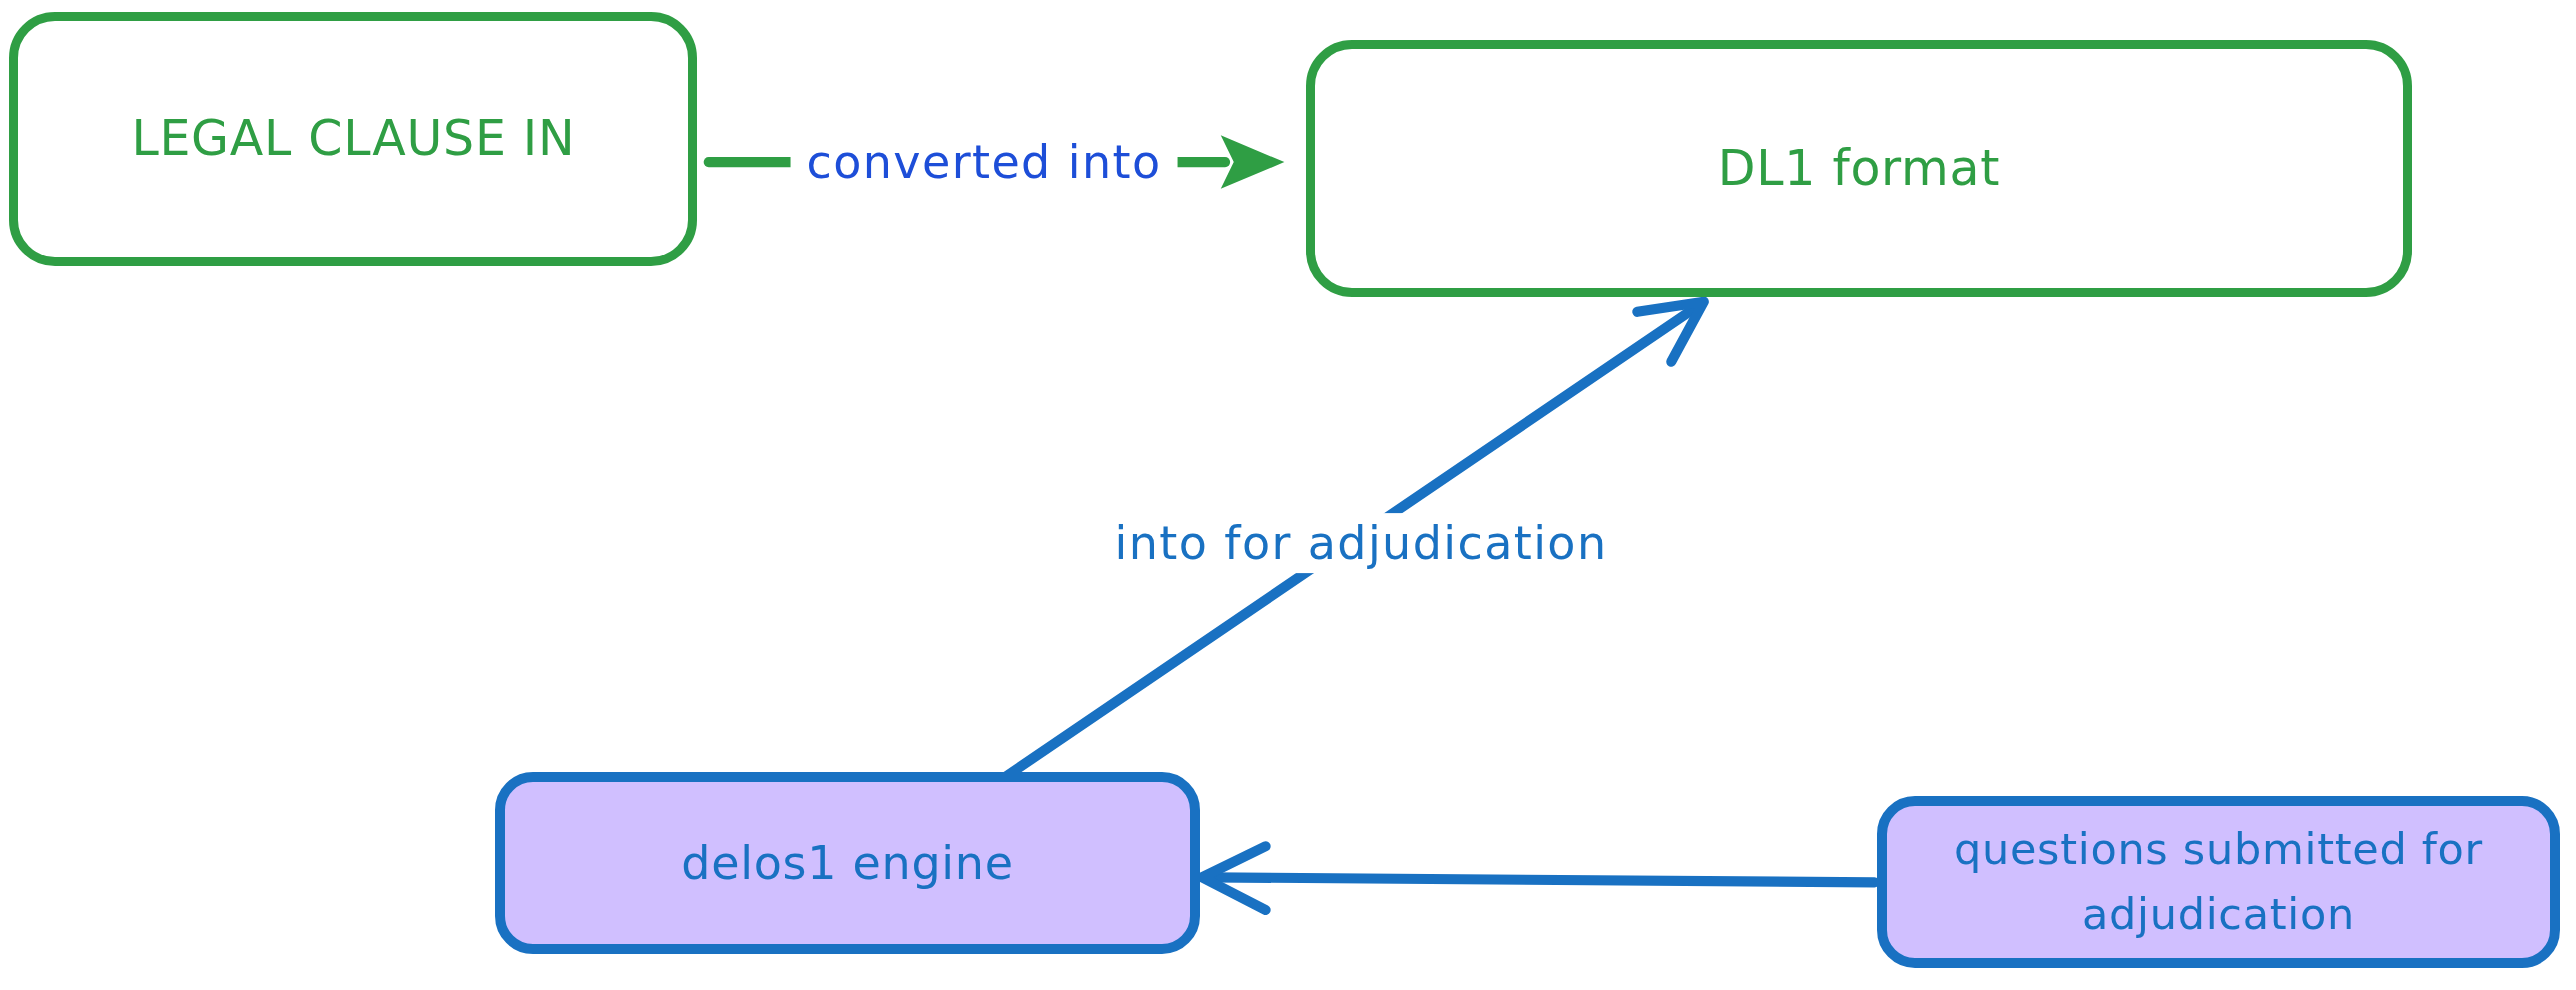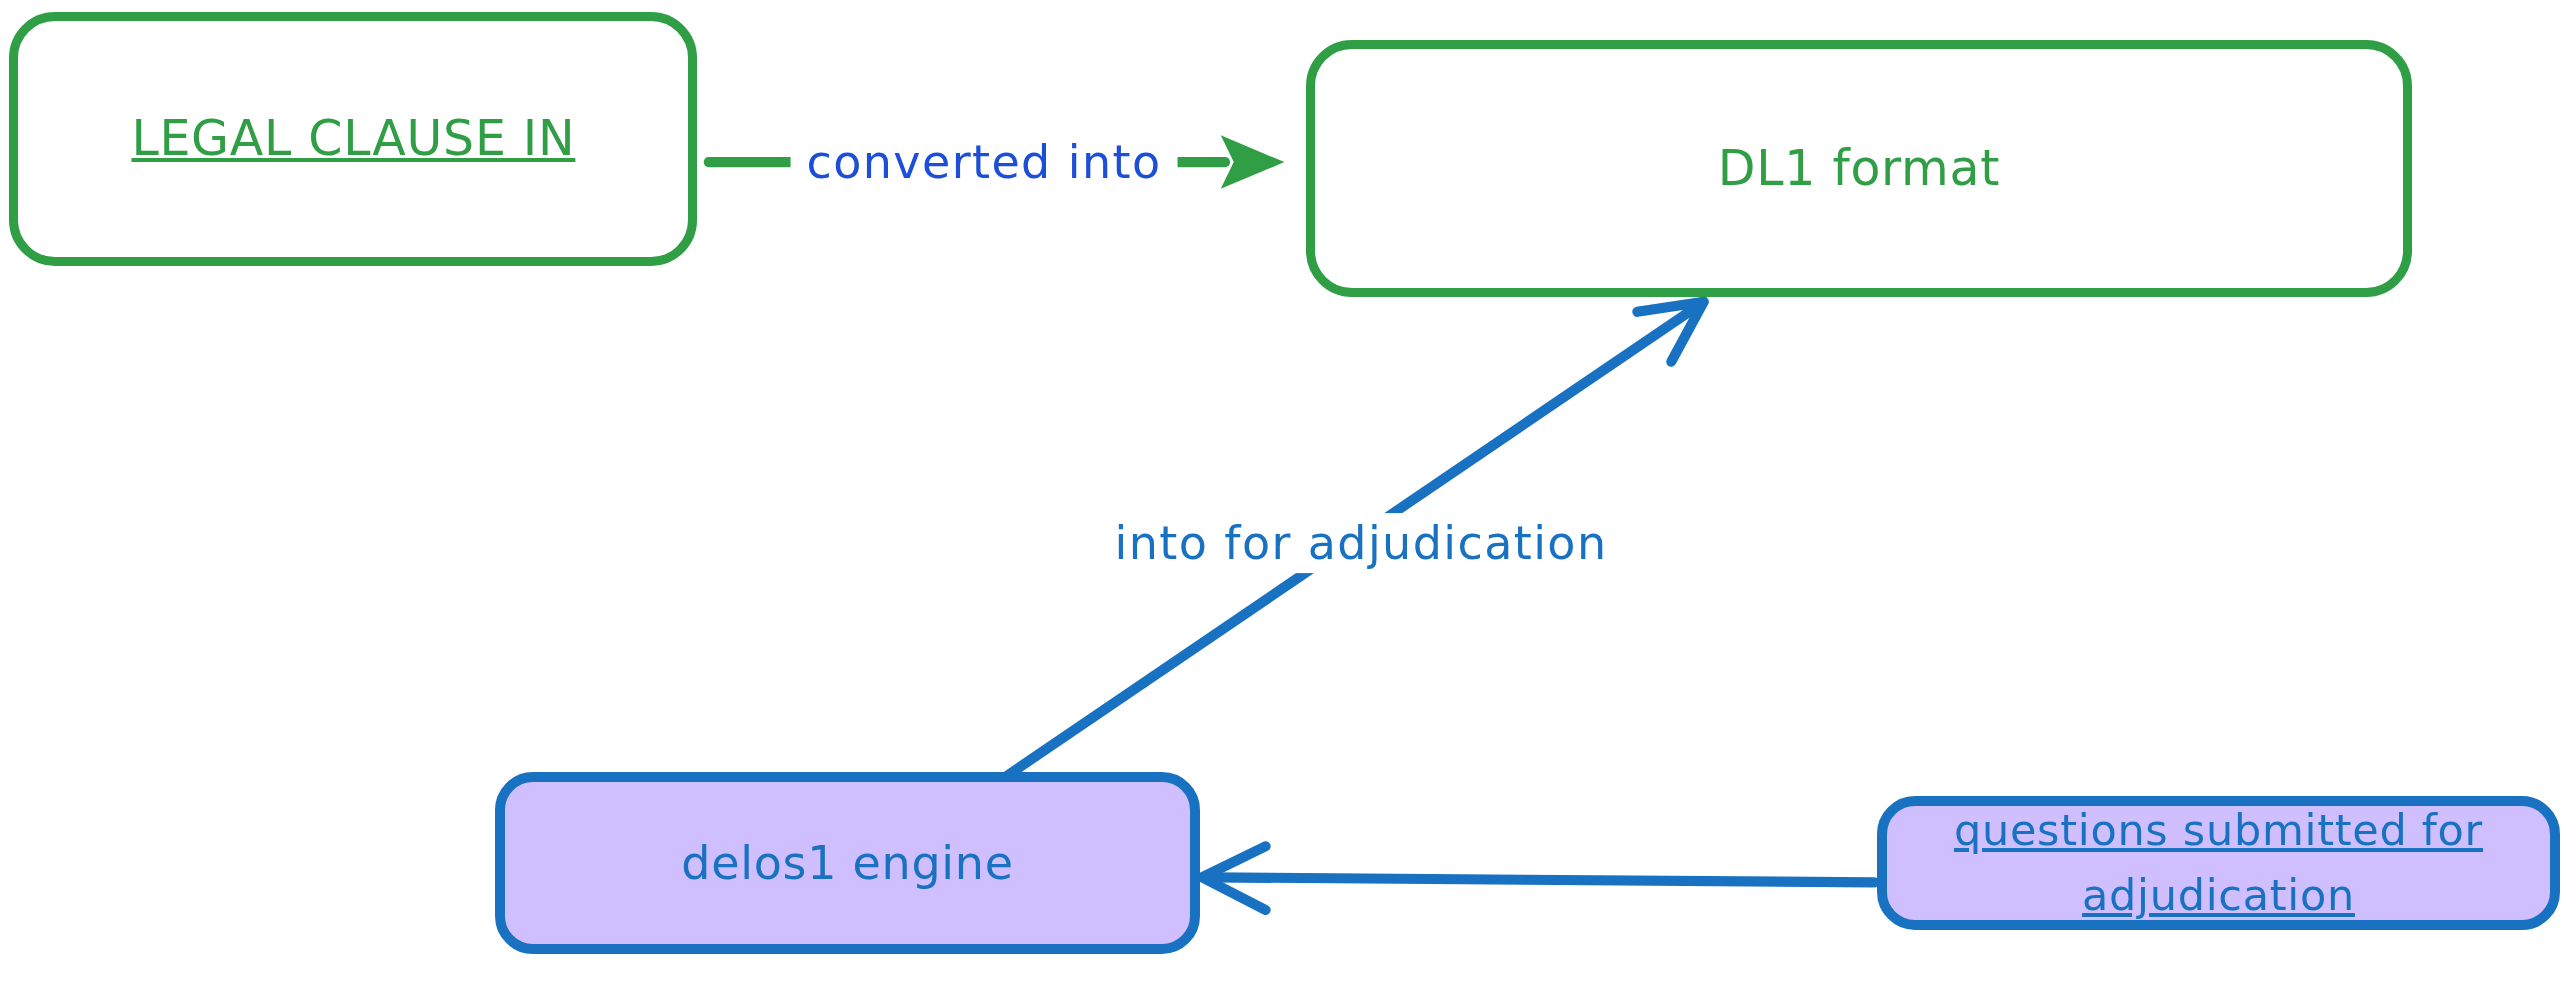--- a/index.html
+++ b/index.html
@@ -61,7 +61,7 @@
     font-size: 43px; line-height: 65px; letter-spacing: 0.7px; align-items: center;
   }
   .label-lines { display: block; }
-  .label-lines .line { display: block; text-decoration: underline; }
+  .label-lines .line { display: block; }
   .edge-label {
     position: absolute;
     transform: translate(-50%, -50%);

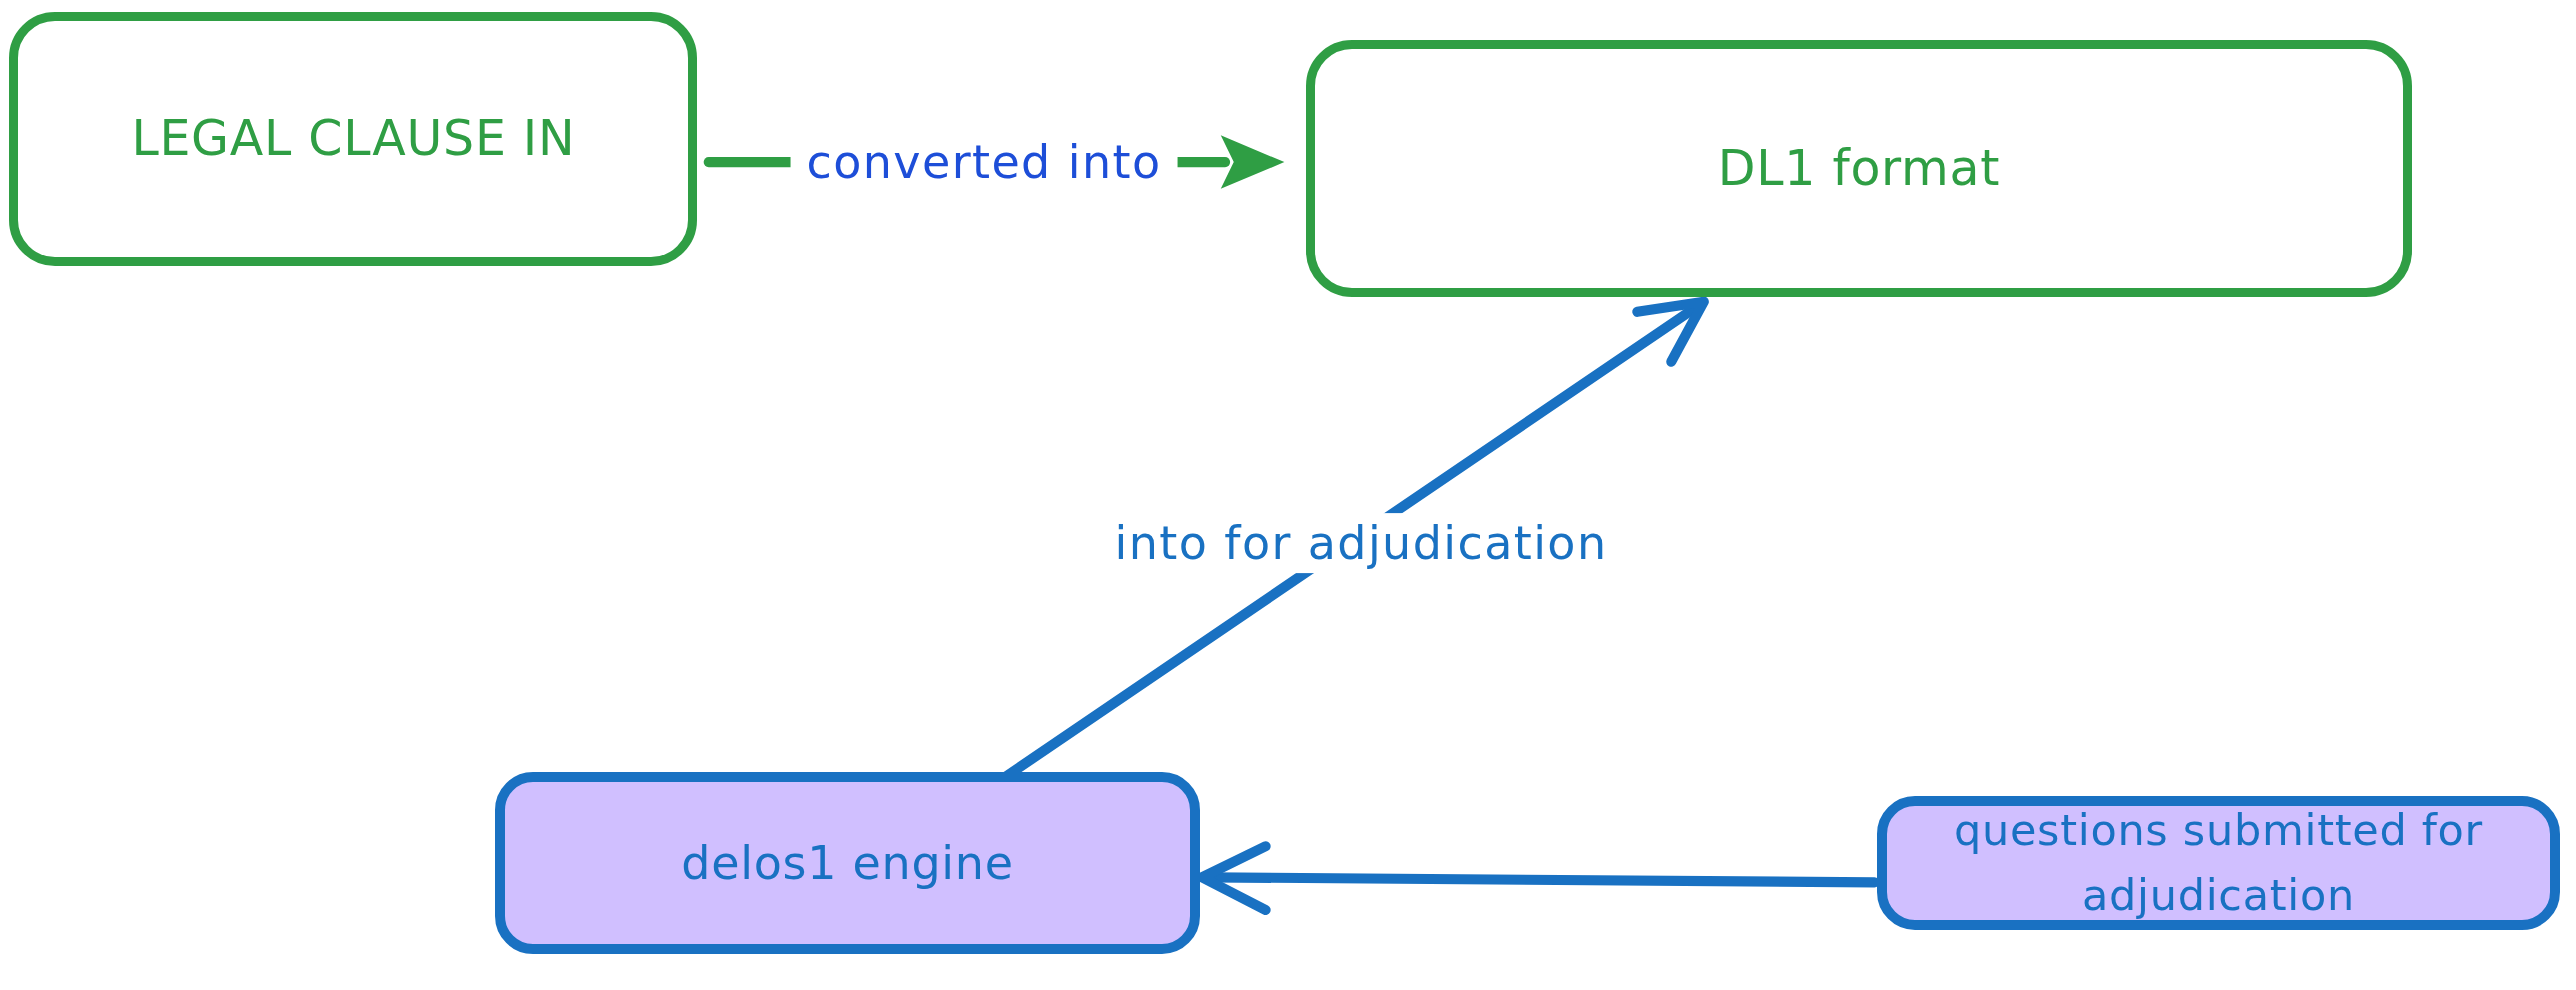--- a/index.html
+++ b/index.html
@@ -57,7 +57,7 @@
     font-size: 46px; letter-spacing: 0.7px;
   }
   #node-questions {
-    left: 1877px; top: 796px; width: 683px; height: 134px;
+    left: 1877px; top: 796px; width: 683px; height: 172px;
     font-size: 43px; line-height: 65px; letter-spacing: 0.7px; align-items: center;
   }
   .label-lines { display: block; }

